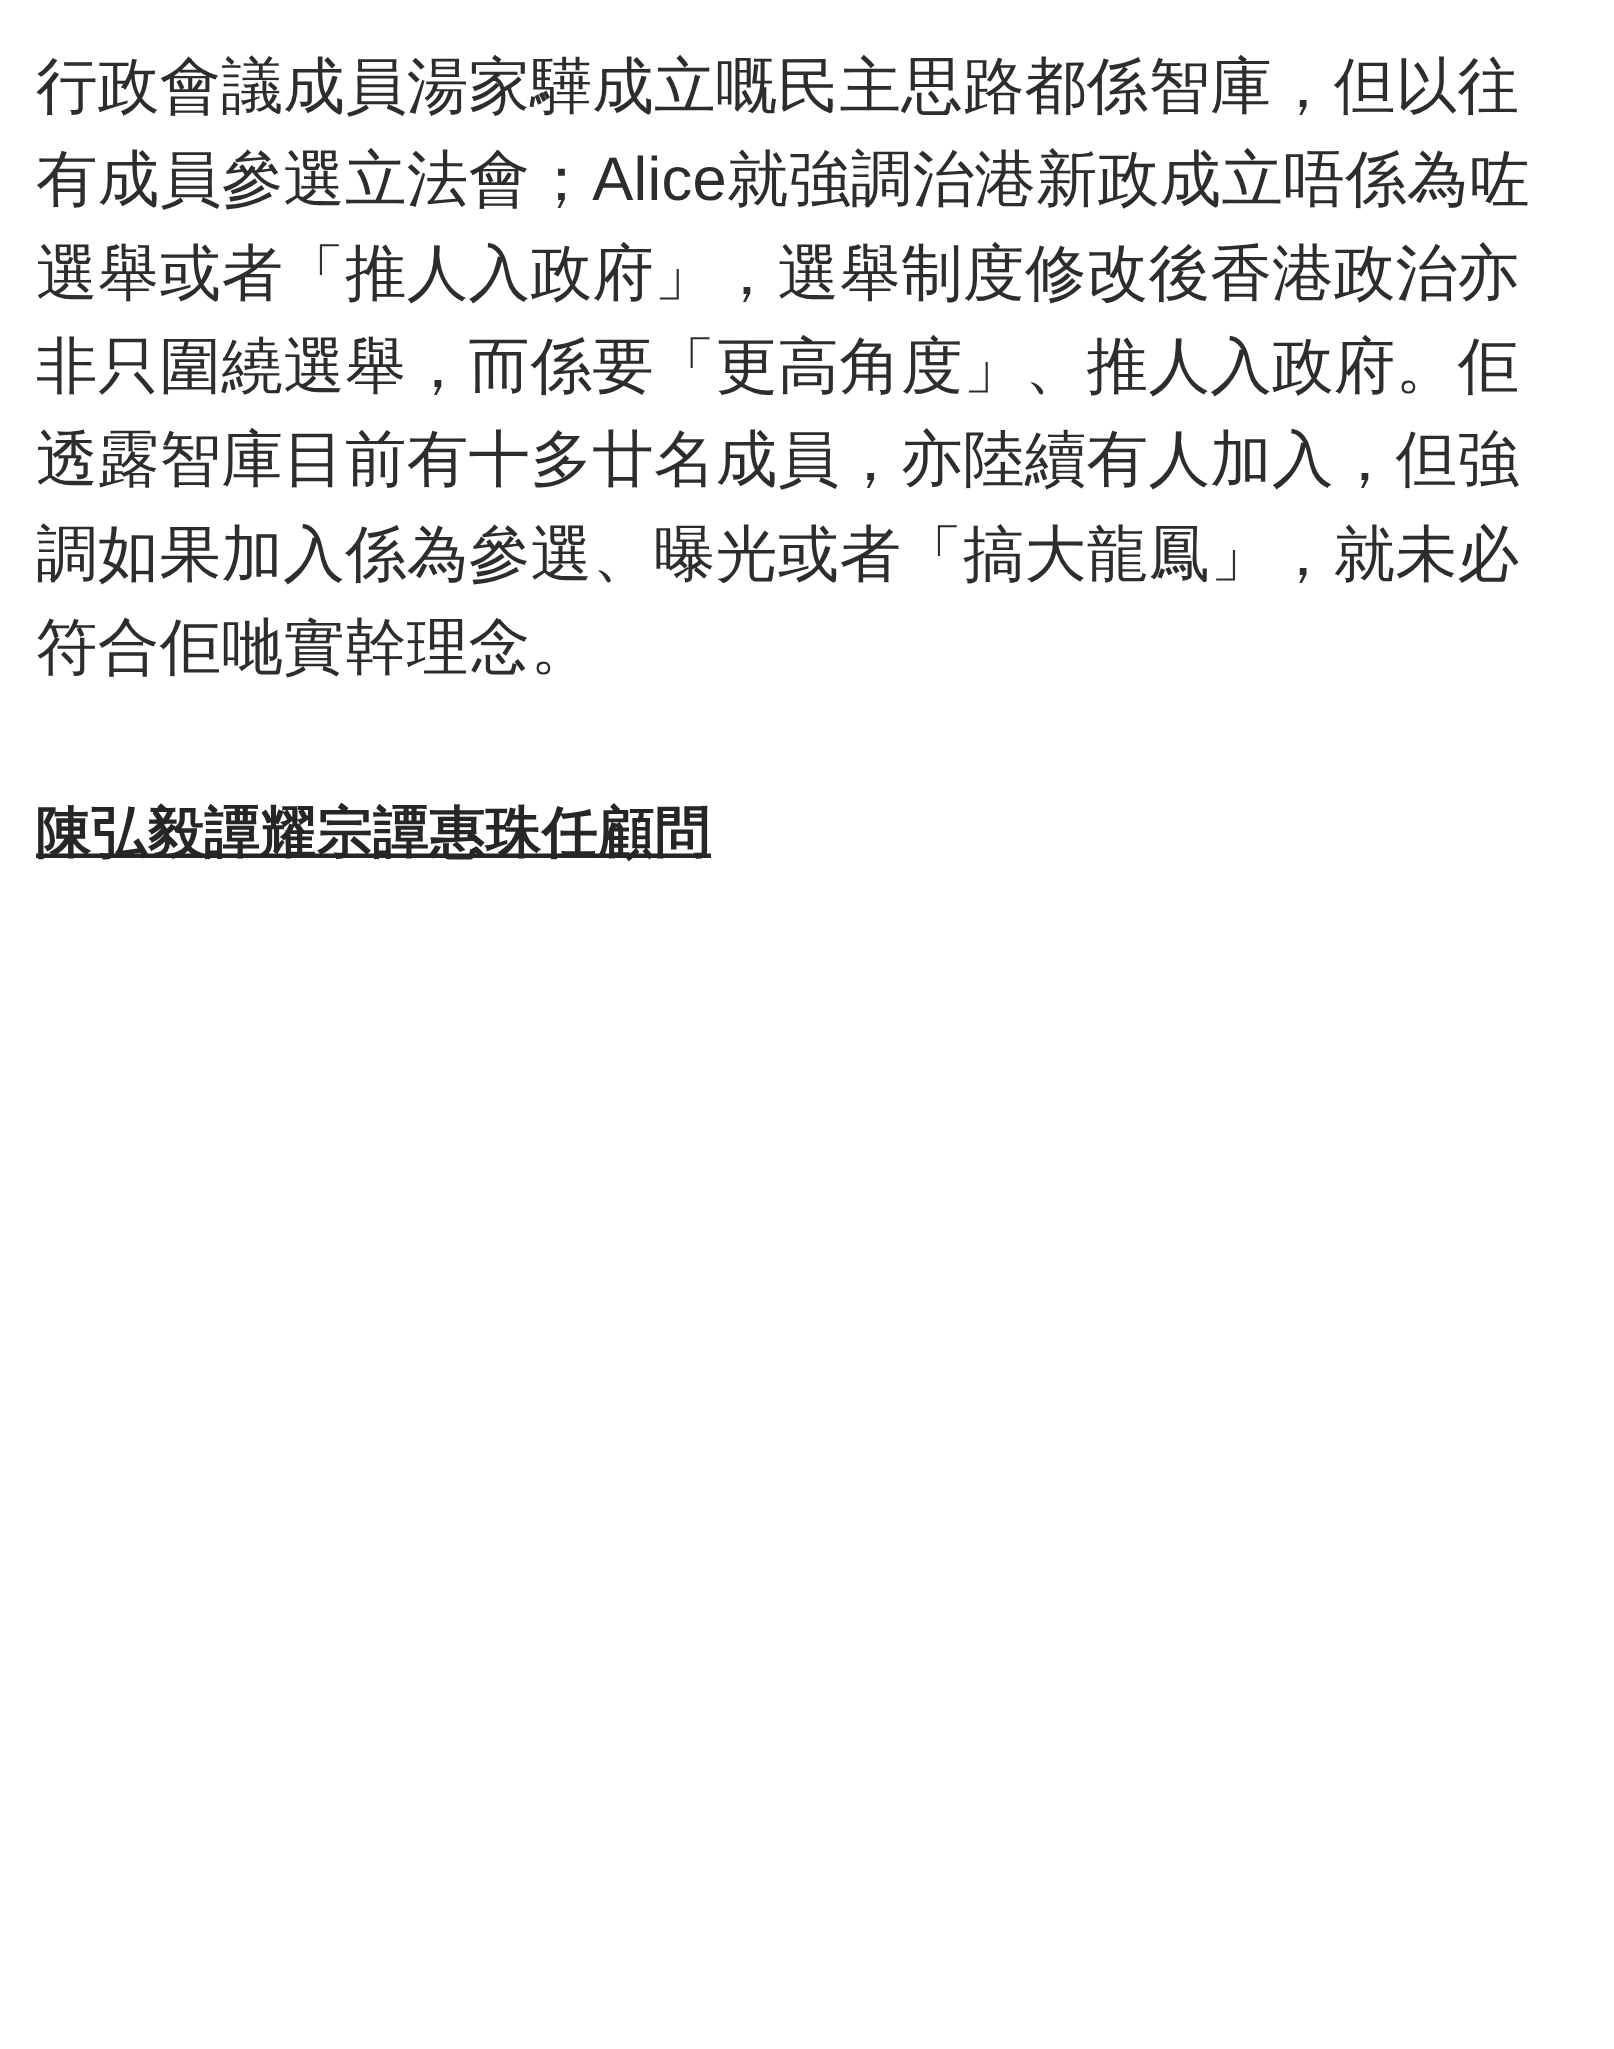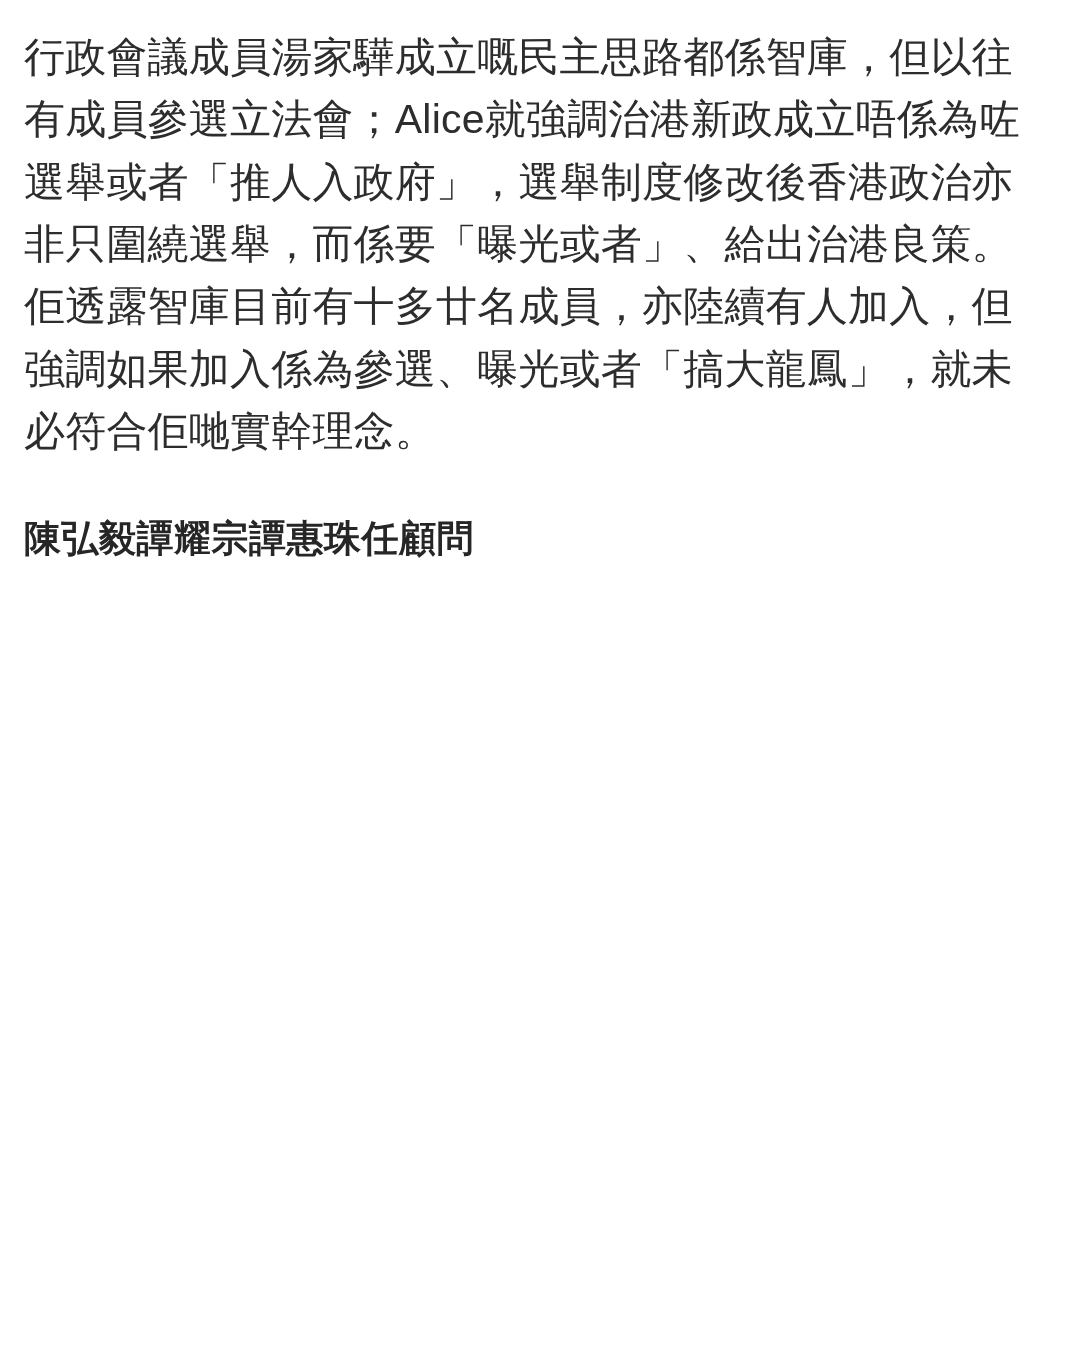--- a/index.html
+++ b/index.html
@@ -48,7 +48,7 @@
 <div class="article">
 
 
-  <p class="para">行政會議成員湯家驊成立嘅民主思路都係智庫，但以往有成員參選立法會；Alice就強調治港新政成立唔係為咗選舉或者「推人入政府」，選舉制度修改後香港政治亦非只圍繞選舉，而係要「曝光或者」、給出治港良策。佢透露智庫目前有十多廿名成員，亦陸續有人加入，但強調如果加入係為參選、曝光或者「搞大龍鳳」，就未必符合佢哋實幹理念。</p>
+  <p class="para">行政會議成員湯家驊成立嘅民主思路都係智庫，但以往有成員參選立法會；Alice就強調治港新政成立唔係為咗選舉或者「推人入政府」，選舉制度修改後香港政治亦非只圍繞選舉，而係要「更高角度」、推人入政府。佢透露智庫目前有十多廿名成員，亦陸續有人加入，但強調如果加入係為參選、曝光或者「搞大龍鳳」，就未必符合佢哋實幹理念。</p>
 
   <h2 class="heading second">陳弘毅譚耀宗譚惠珠任顧問</h2>
 

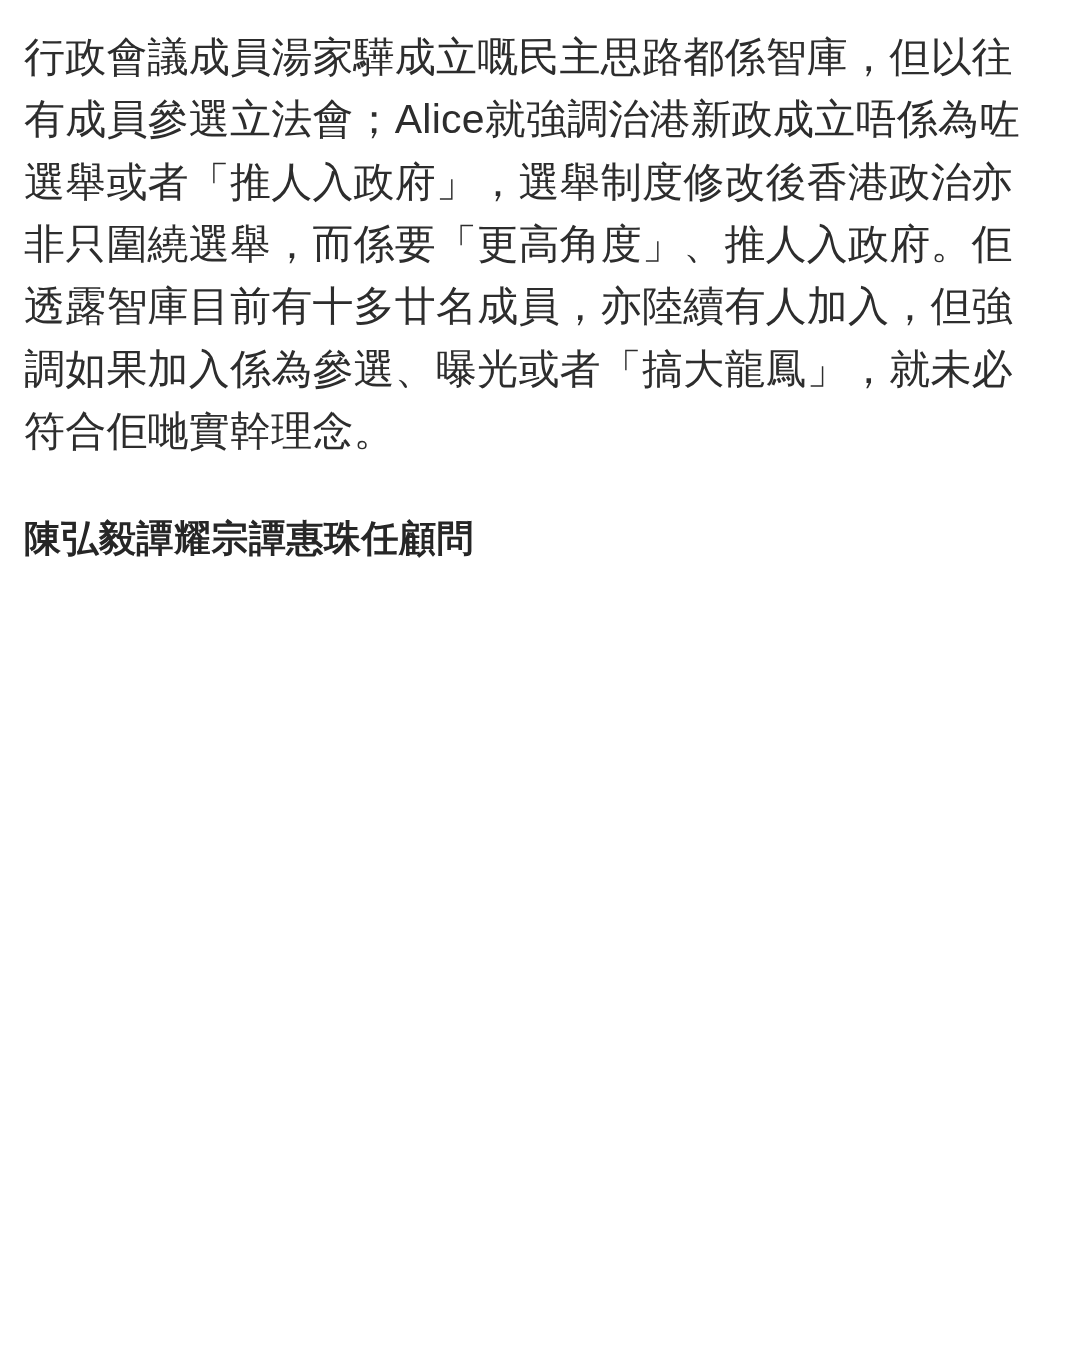--- a/index.html
+++ b/index.html
@@ -29,8 +29,9 @@
     letter-spacing: 0.5px;
   }
   .heading.second {
-    margin-top: 52px;
+    margin-top: 68px;
     margin-bottom: 40px;
+    text-decoration: underline;
   }
   .para {
     font-size: 41px;

